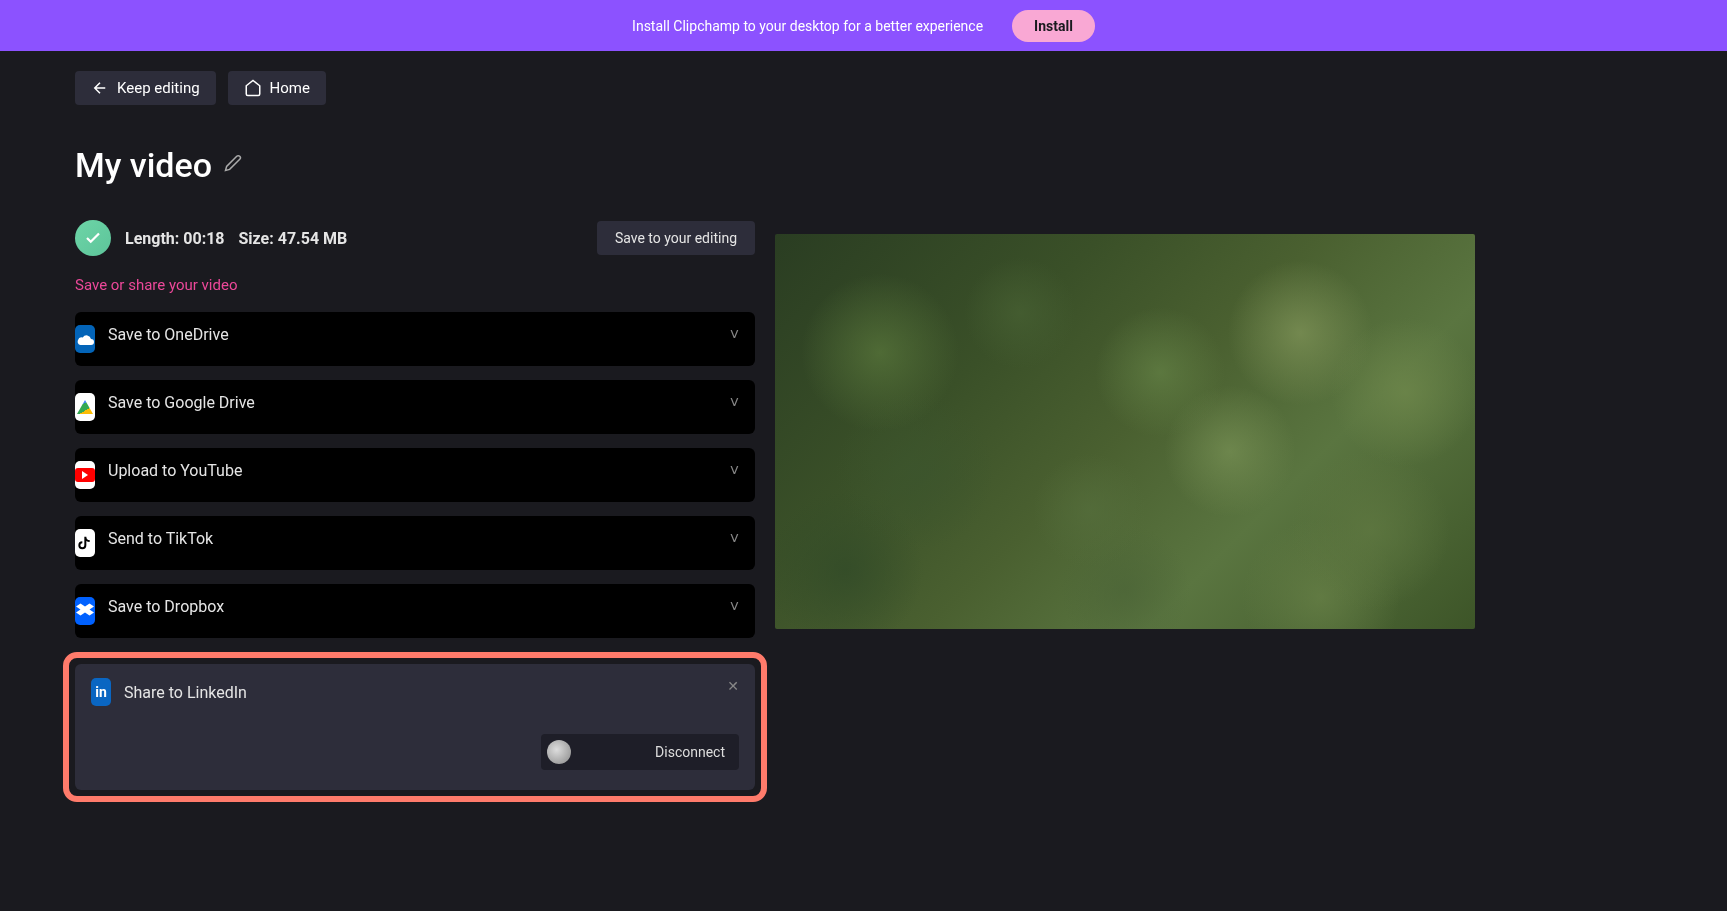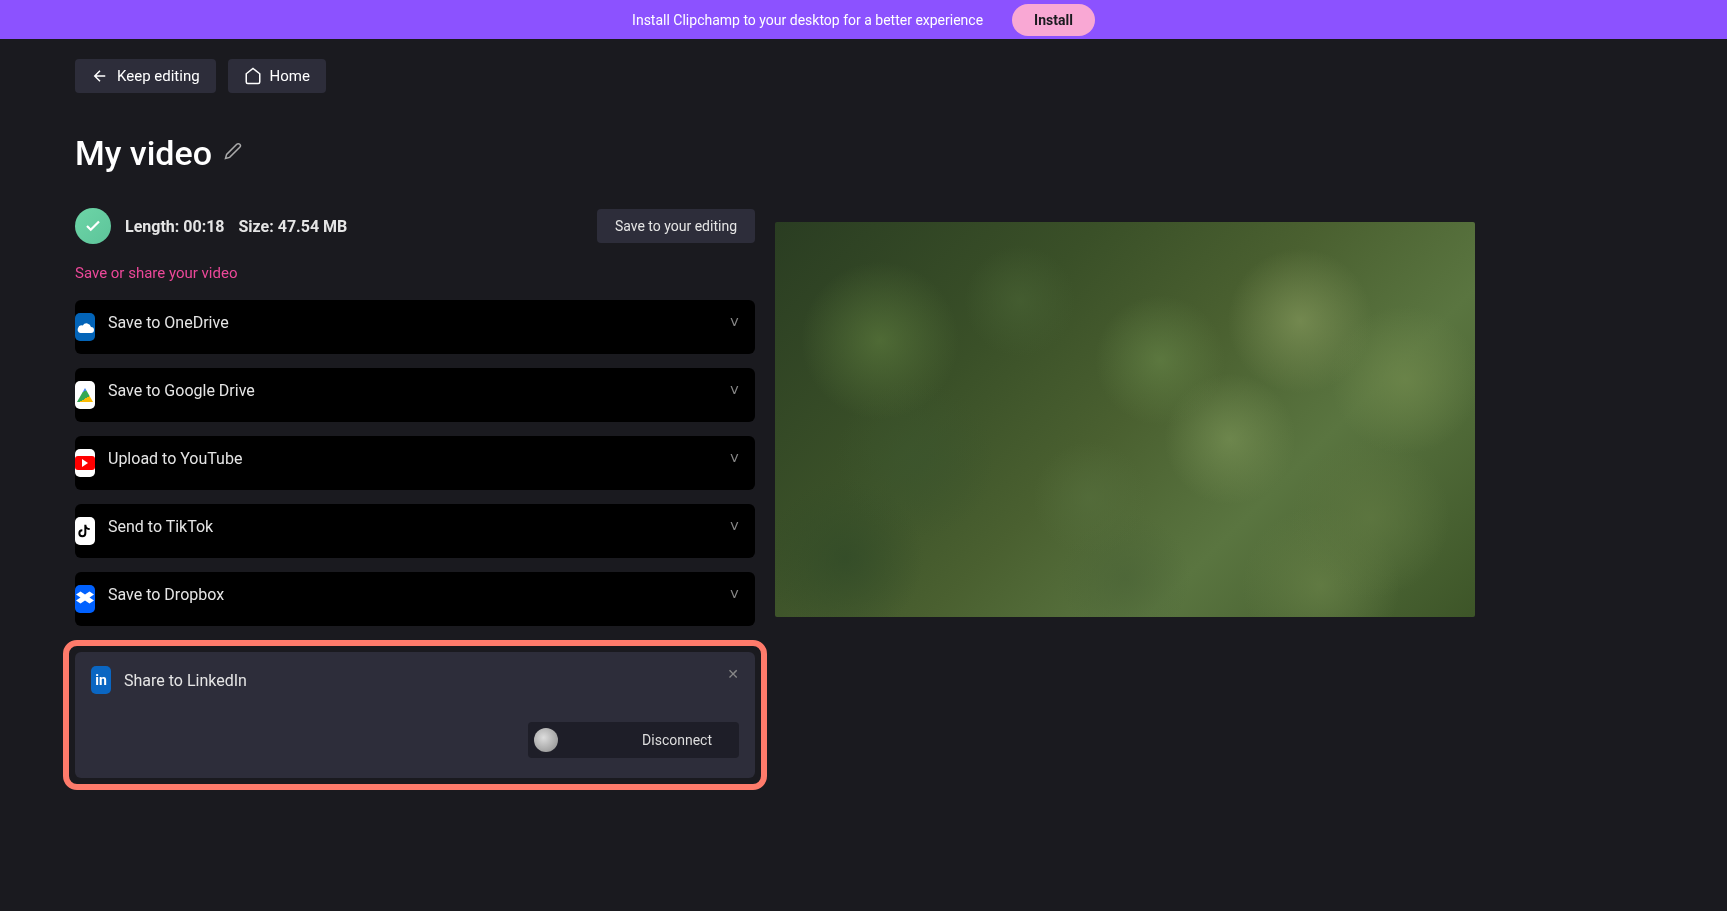--- a/index.html
+++ b/index.html
@@ -17,7 +17,7 @@
     }
     .banner {
       background: #8c52ff;
-      height: 39px;
+      height: 51px;
       display: flex;
       align-items: center;
       justify-content: center;

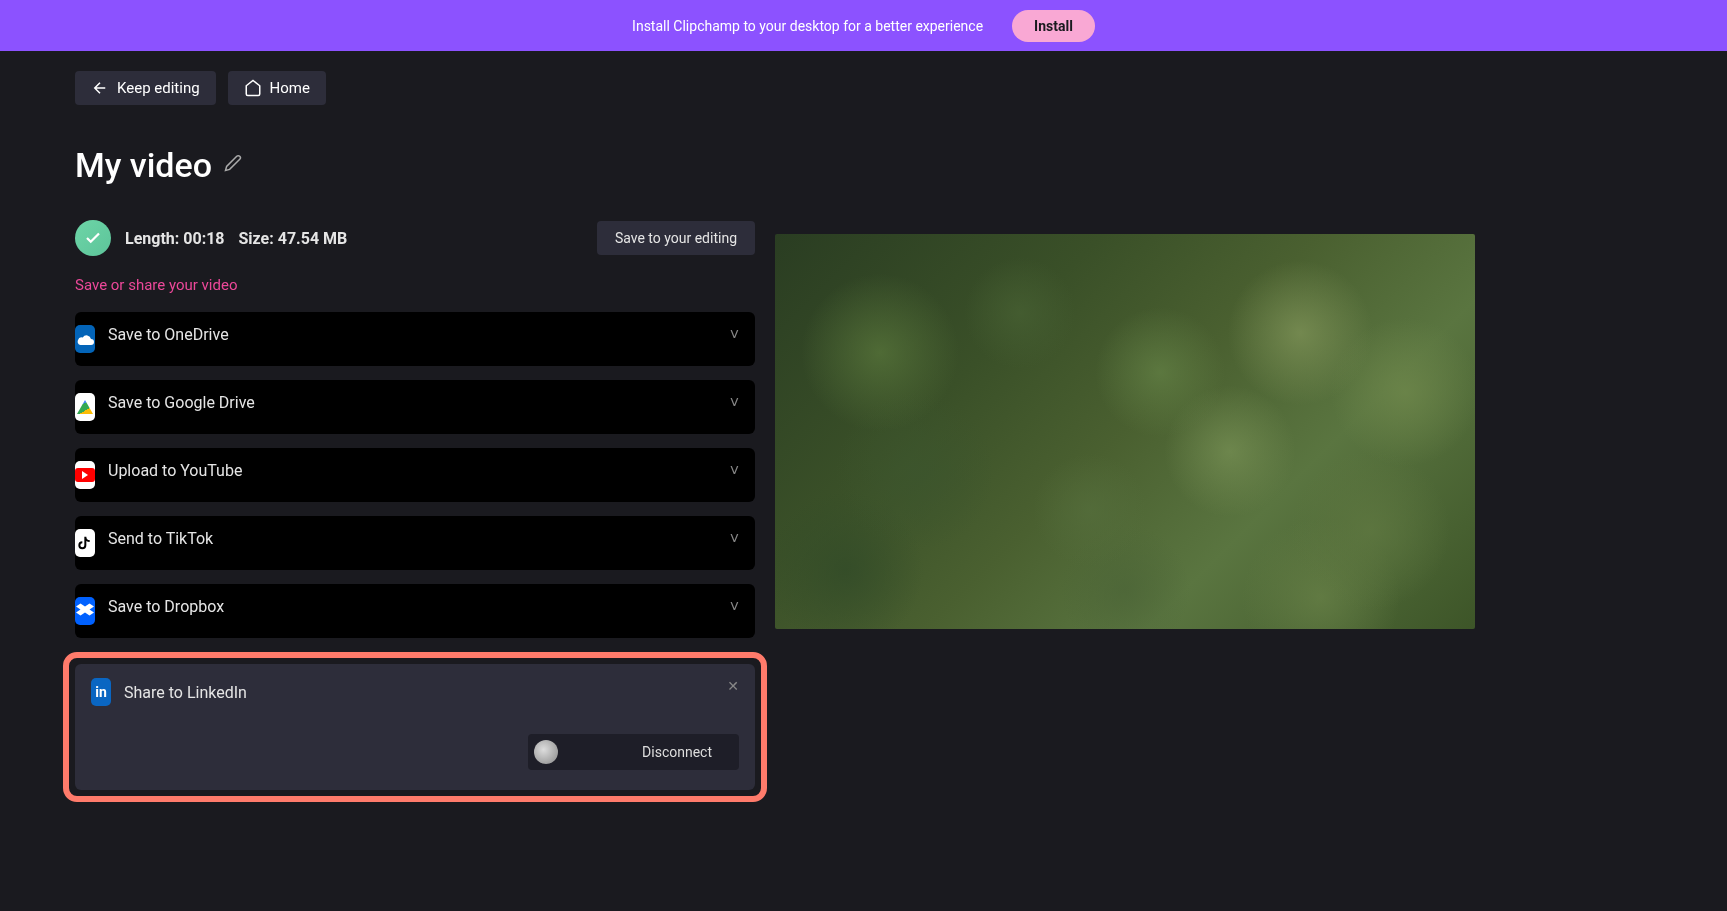--- a/index.html
+++ b/index.html
@@ -185,7 +185,7 @@
     .disconnect-box {
       background: #1e1e28;
       border-radius: 4px;
-      padding: 6px 27px 6px 6px;
+      padding: 6px 14px 6px 6px;
       display: flex;
       align-items: center;
       gap: 84px;

